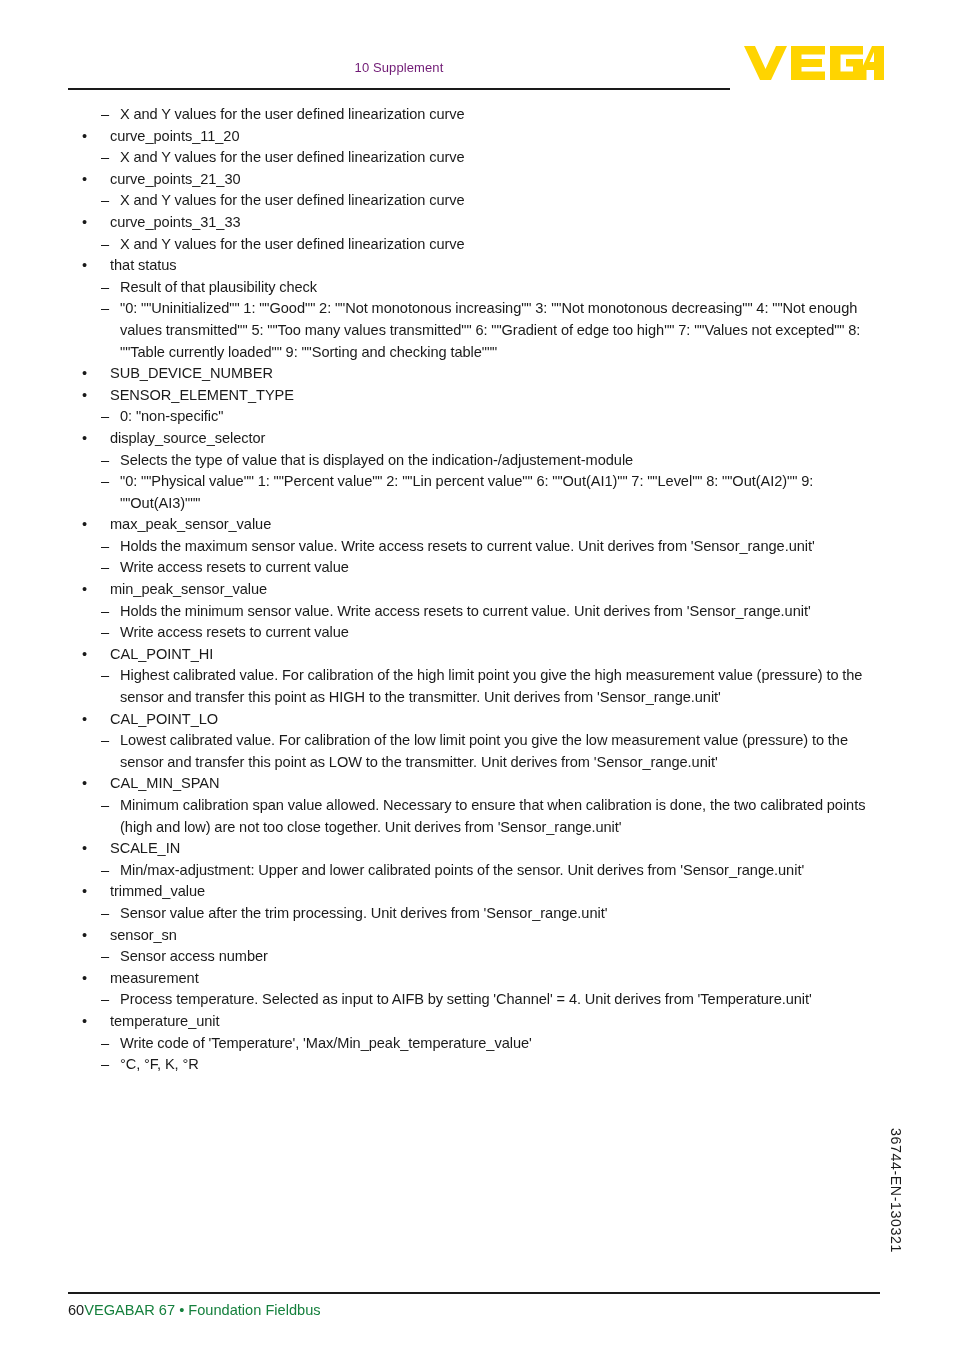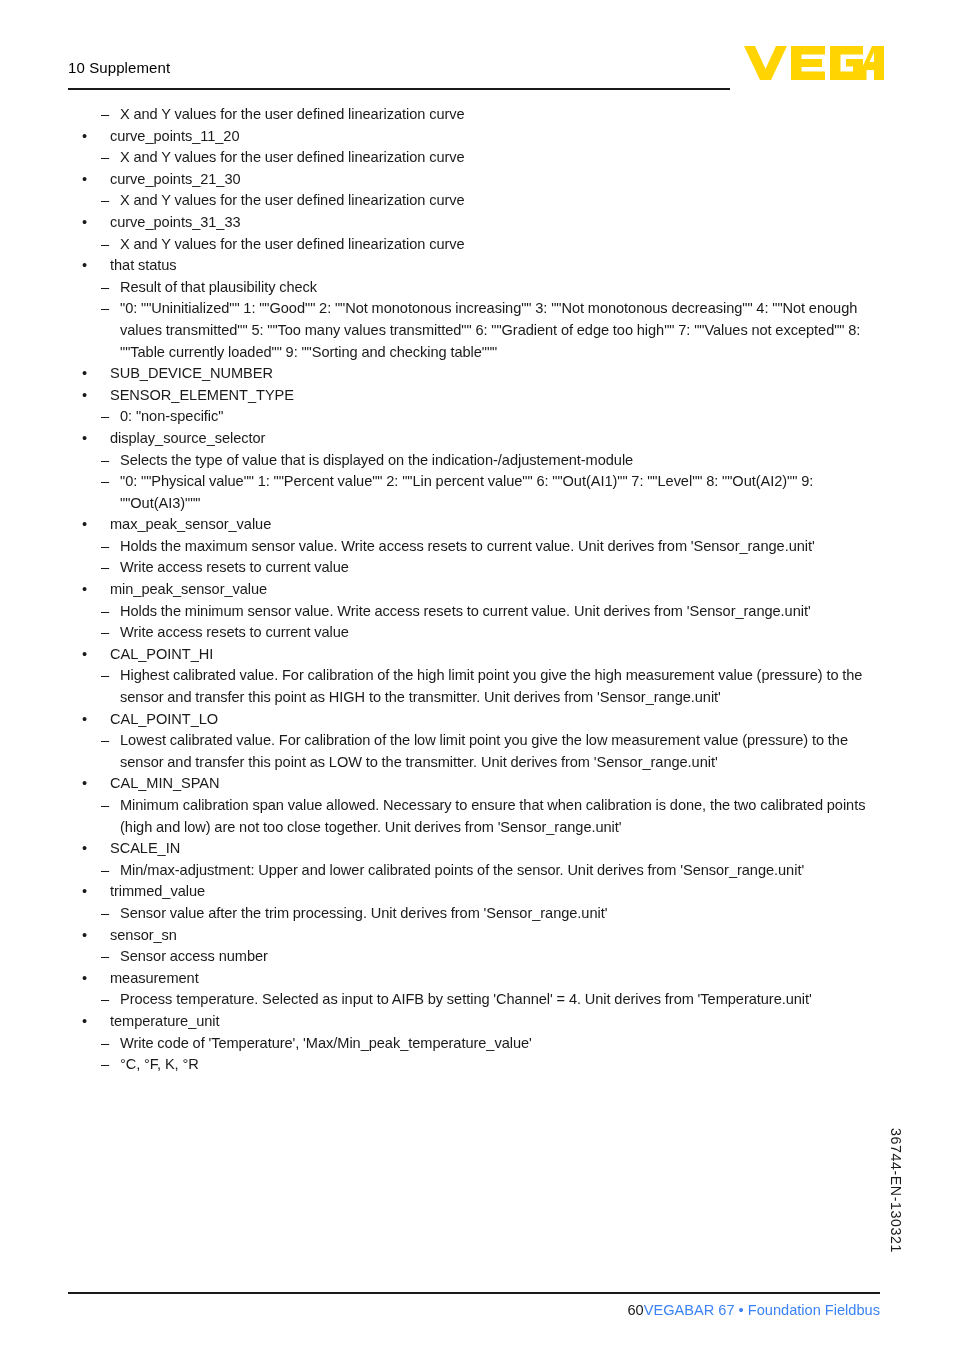--- a/index.html
+++ b/index.html
@@ -28,10 +28,11 @@
     height: 34px;
   }
   .header-title {
-    font-size: 15px;
+    font-size: 13px;
     line-height: 16px;
-    color: #000000;
+    color: #701a75;
     letter-spacing: 0.1px;
+    text-align: center;
   }
   .header-rule {
     position: absolute;

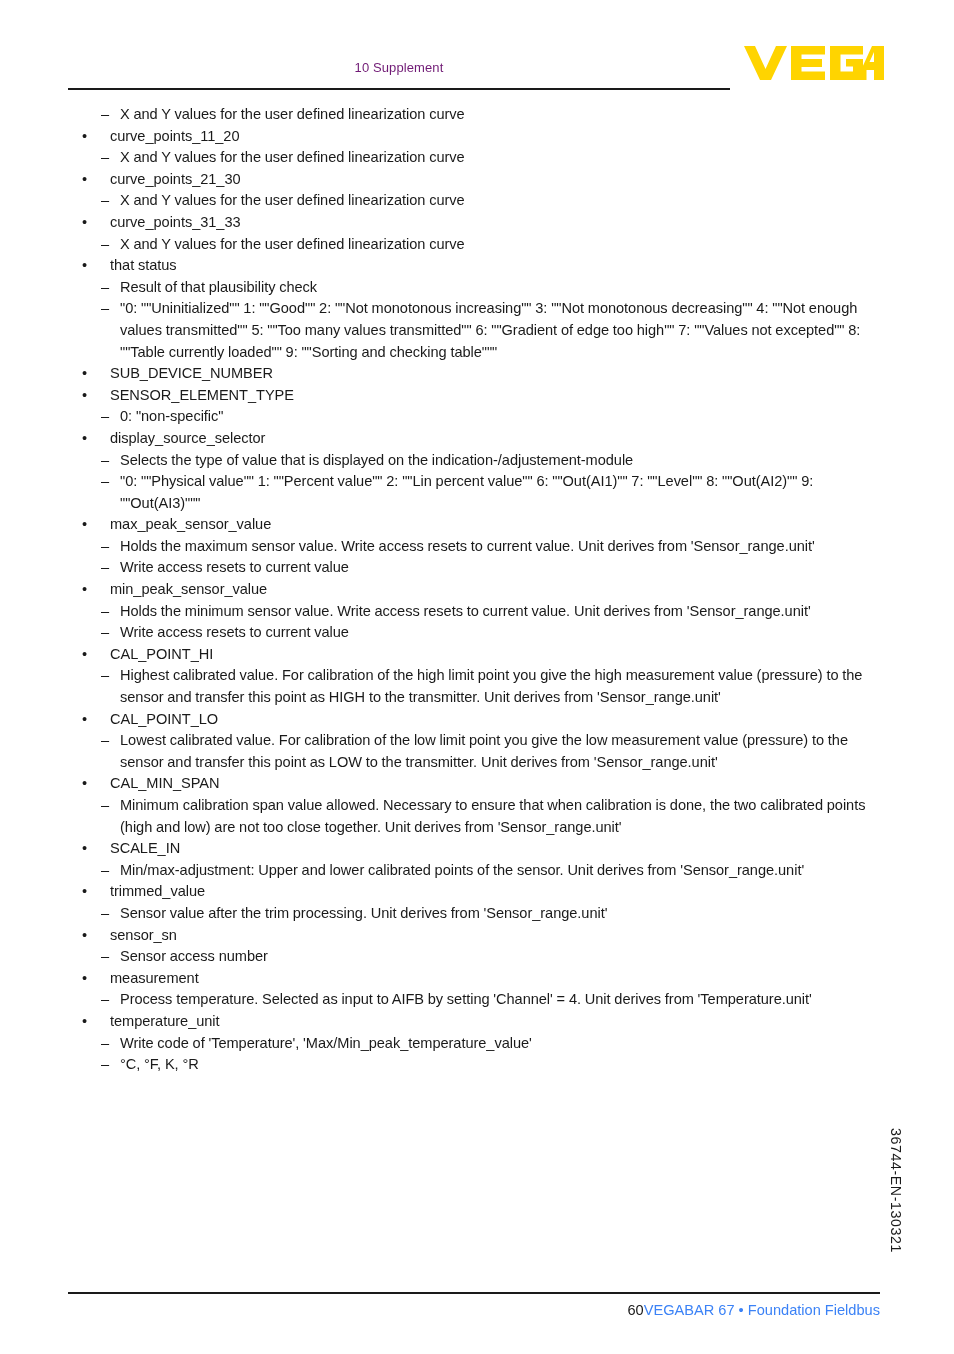--- a/index.html
+++ b/index.html
@@ -122,7 +122,7 @@
   }
   .footer-row {
     display: flex;
-    justify-content: flex-end;
+    justify-content: flex-start;
     align-items: baseline;
     padding-top: 7px;
     font-size: 14.6px;

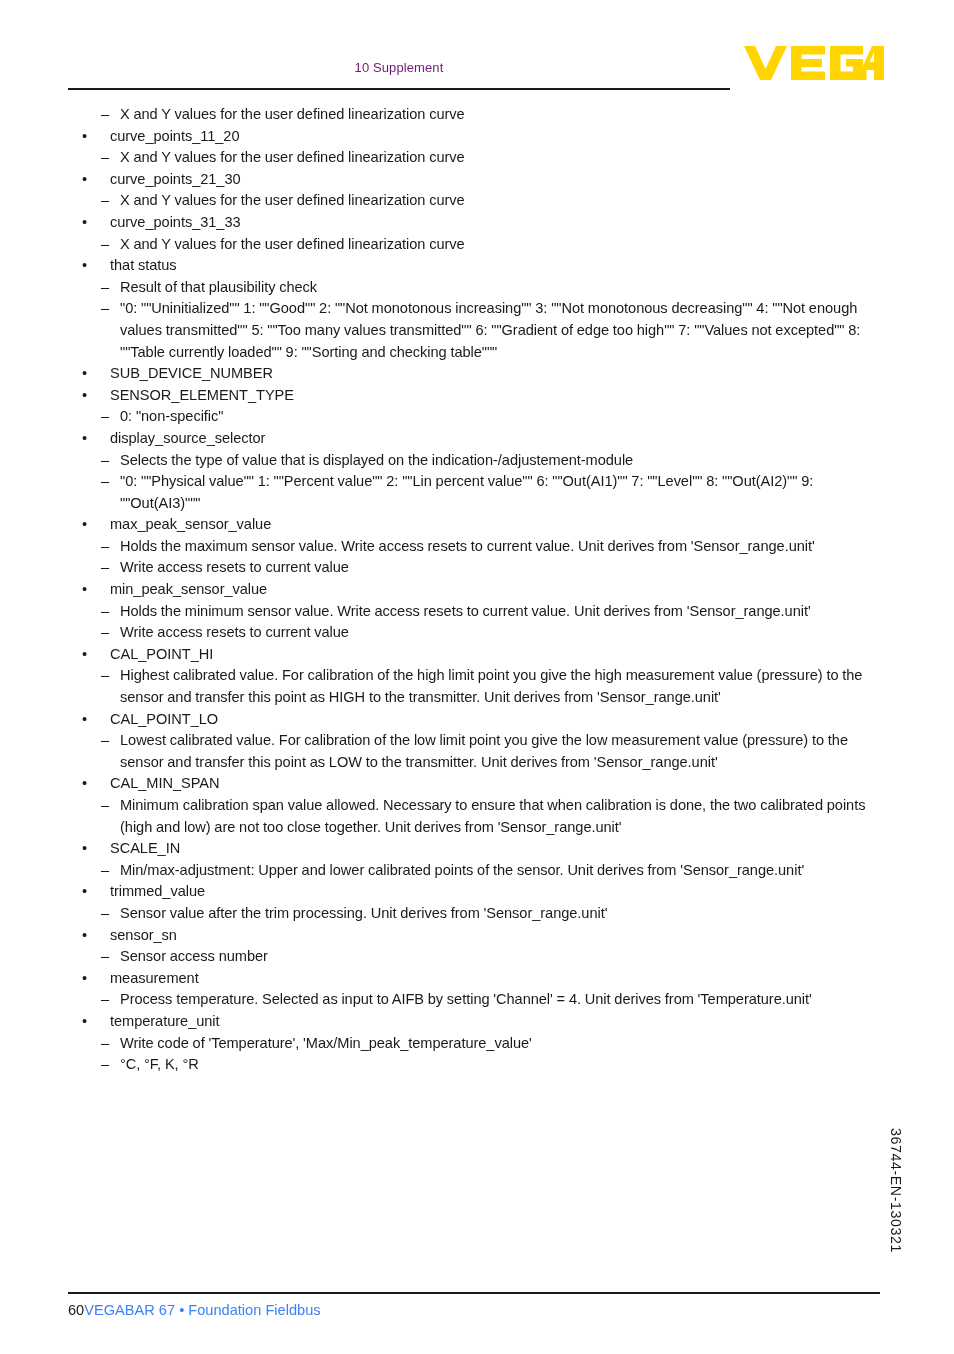--- a/index.html
+++ b/index.html
@@ -129,7 +129,7 @@
     line-height: 18px;
   }
   .footer-page { color: #1a1a1a; }
-  .footer-doc { color: #3b82f6; }
+  .footer-doc { color: #15803d; }
 
   
   .sidecode {

